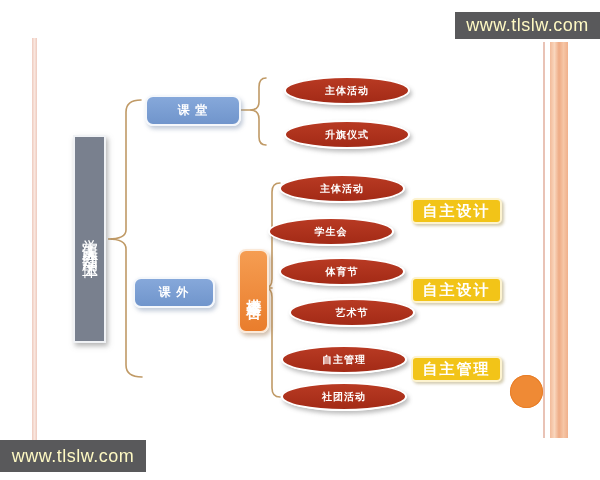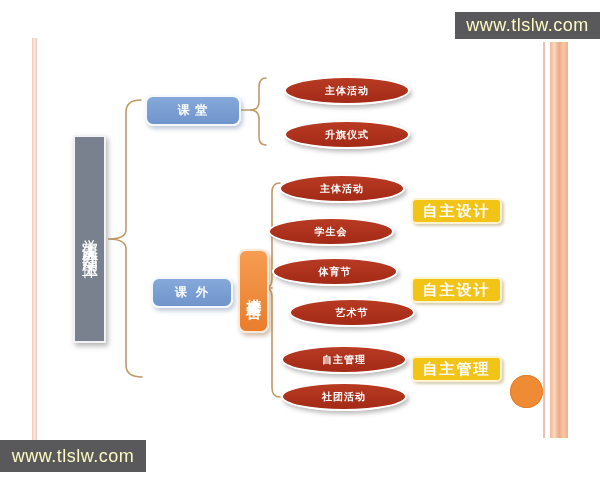--- a/index.html
+++ b/index.html
@@ -91,7 +91,7 @@
 
 <div class="node ellipse" style="left:279px;top:174px">主体活动</div>
 <div class="node ellipse" style="left:268px;top:217px">学生会</div>
-<div class="node ellipse" style="left:272px;top:257px">体育节</div>
+<div class="node ellipse" style="left:279px;top:257px">体育节</div>
 <div class="node ellipse" style="left:289px;top:298px">艺术节</div>
 <div class="node ellipse" style="left:281px;top:345px">自主管理</div>
 <div class="node ellipse" style="left:281px;top:382px">社团活动</div>

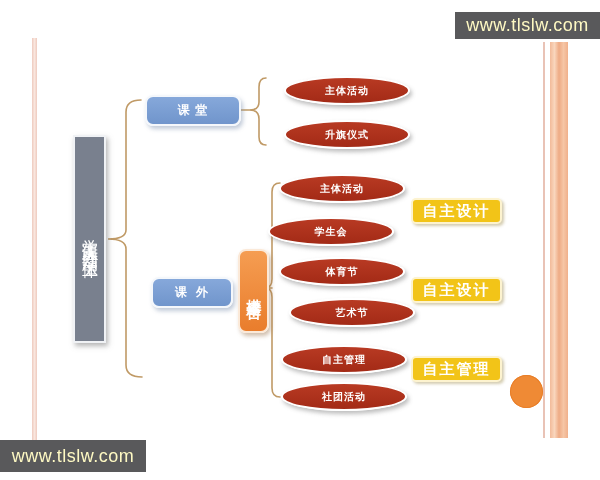--- a/index.html
+++ b/index.html
@@ -36,7 +36,7 @@
     box-shadow:2px 3px 4px rgba(120,140,170,.45);
     font-size:12px;font-weight:bold;letter-spacing:1px;}
   .blue-classroom{left:145px;top:95px;width:96px;height:31px;}
-  .blue-outside{left:151px;top:277px;width:82px;height:31px;font-family:Liberation Mono, monospace;}
+  .blue-outside{left:133px;top:277px;width:82px;height:31px;}
   .platform-box{left:238px;top:249px;width:31px;height:84px;
     background:linear-gradient(180deg,#f59d52,#e97d2c);
     border:2px solid #fbe9d8;border-radius:8px;

